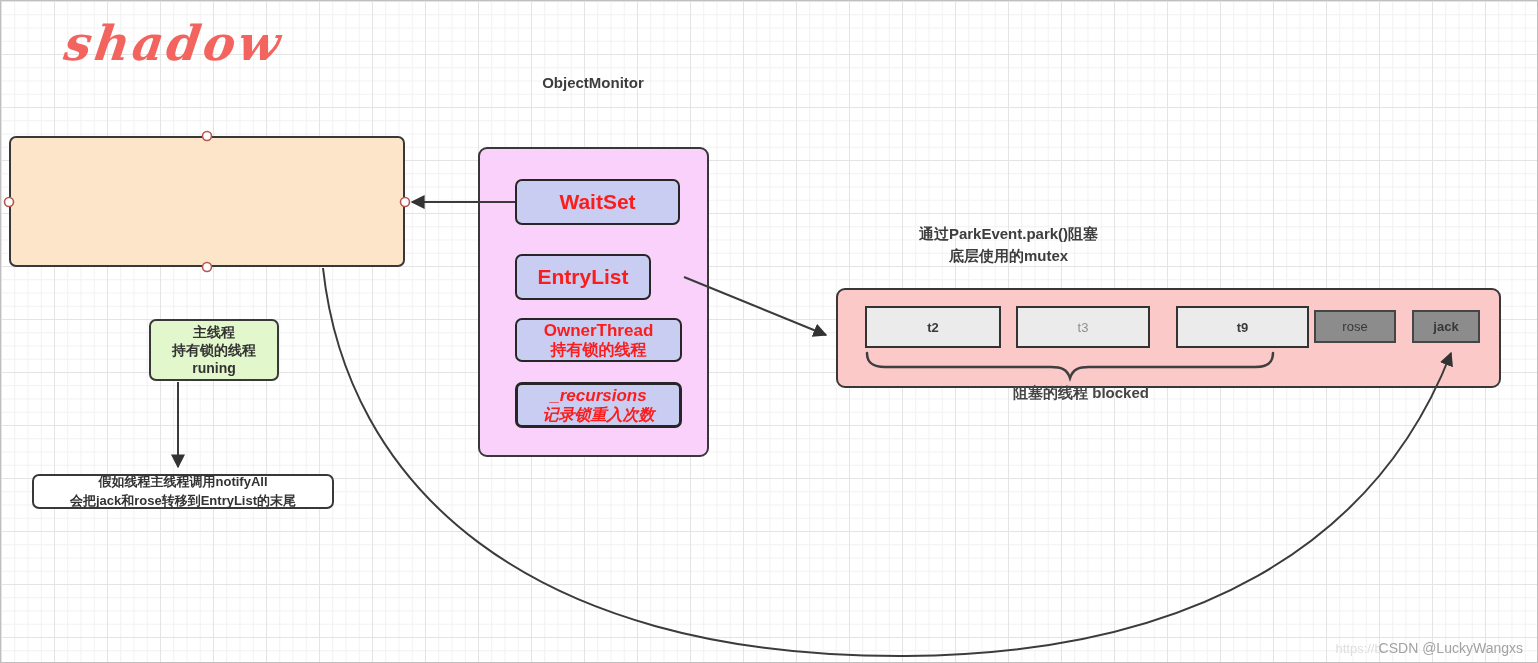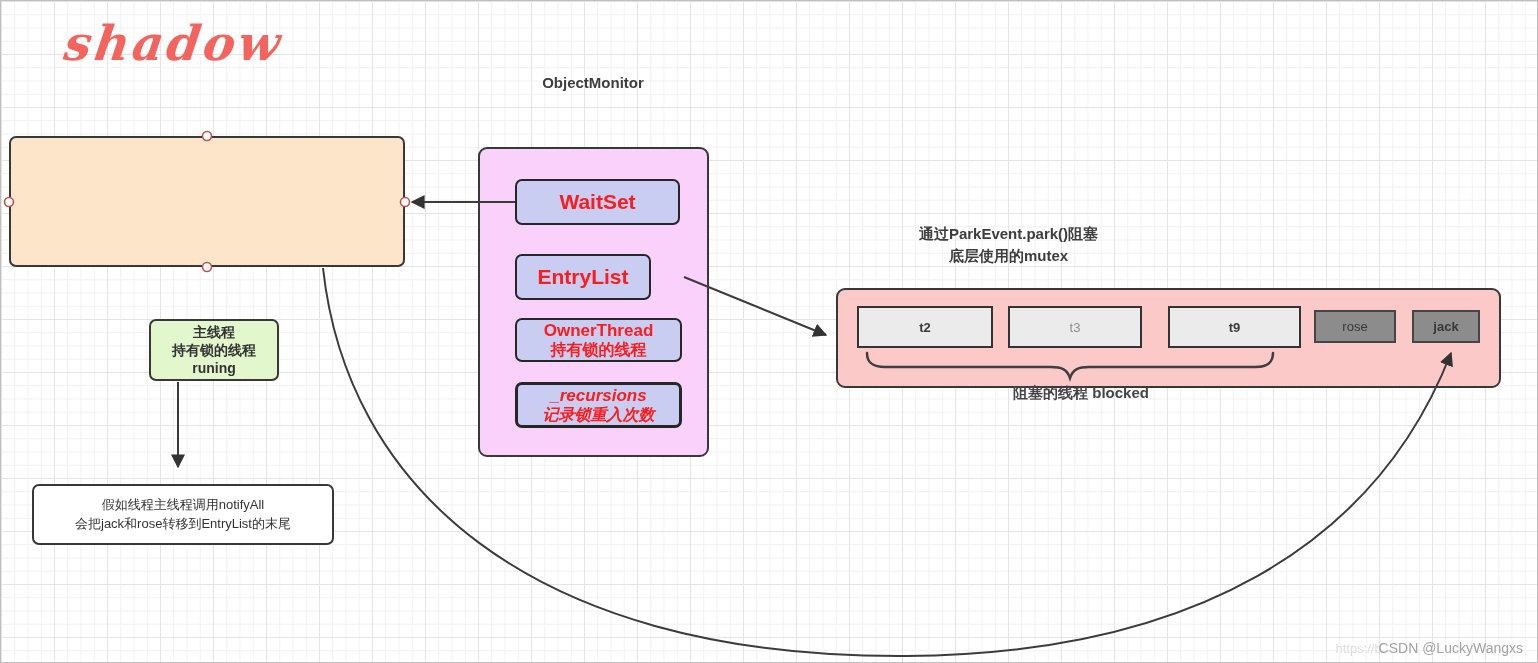--- a/index.html
+++ b/index.html
@@ -56,7 +56,7 @@
     position:absolute; display:flex; align-items:center; justify-content:center;
     font-size:13px; border:2px solid #333;
   }
-  .thread.light { background:#ebebeb; }
+  .thread.light { background:#ebebeb;margin-left:8px; }
   .thread.dark  { background:#8c8c8c; border-color:#454545; color:#383838; }
   .thread.bold  { font-weight:bold; color:#3a3a3a; }
   .thread.dim   { color:#8f8f8f; }

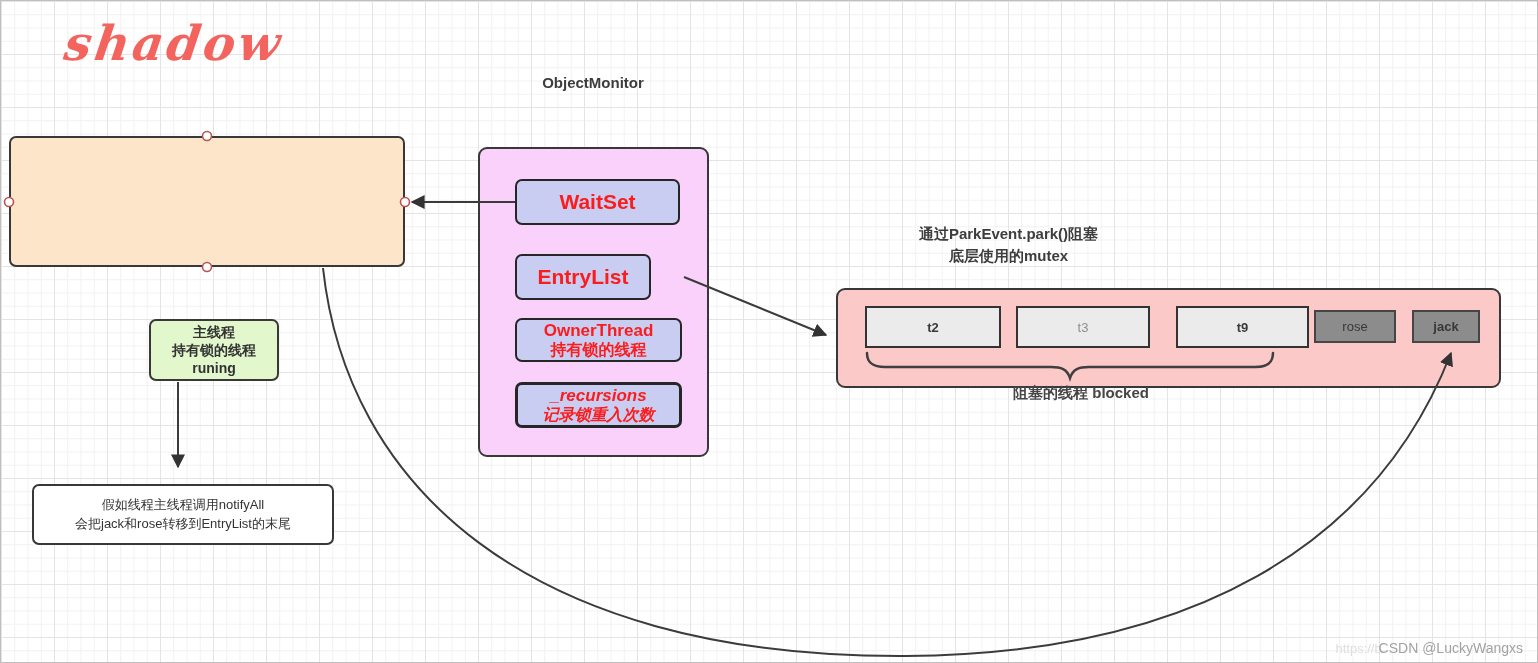--- a/index.html
+++ b/index.html
@@ -43,9 +43,9 @@
     font-size:14px; font-weight:bold; color:#333; line-height:1.3; text-align:center;margin-left:40px;
   }
   .note-box {
-    left:31px; top:473px; width:302px; height:61px; background:#ffffff;
+    left:31px; top:473px; width:302px; height:35px; background:#ffffff;
     display:flex; flex-direction:column; align-items:center; justify-content:center;
-    font-size:13px; font-weight:normal; color:#333; line-height:1.45; text-align:center;margin-top:10px;
+    font-size:13px; font-weight:bold; color:#333; line-height:1.45; text-align:center;
   }
   .park-note {
     position:absolute; left:870px; top:222px; width:275px; text-align:center;

